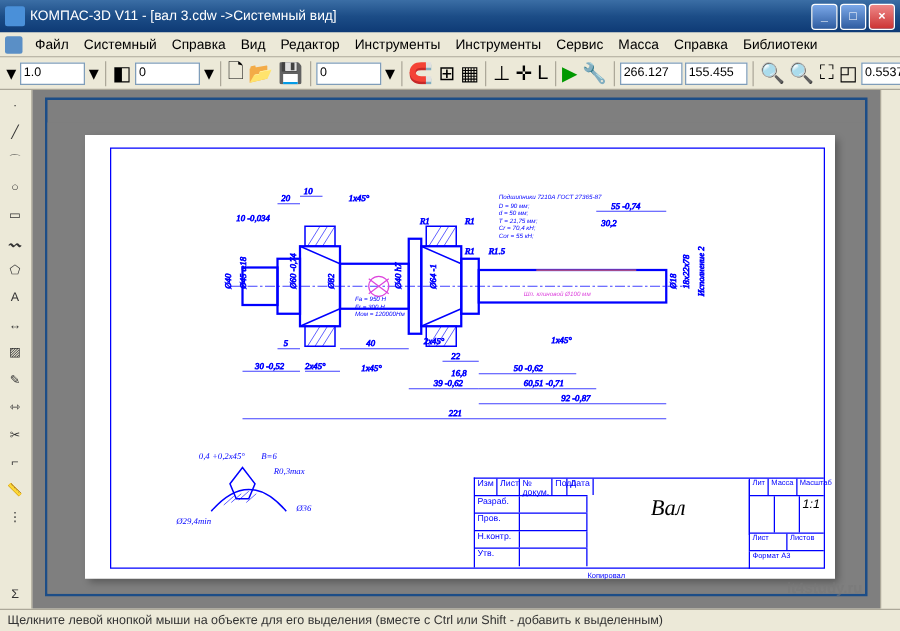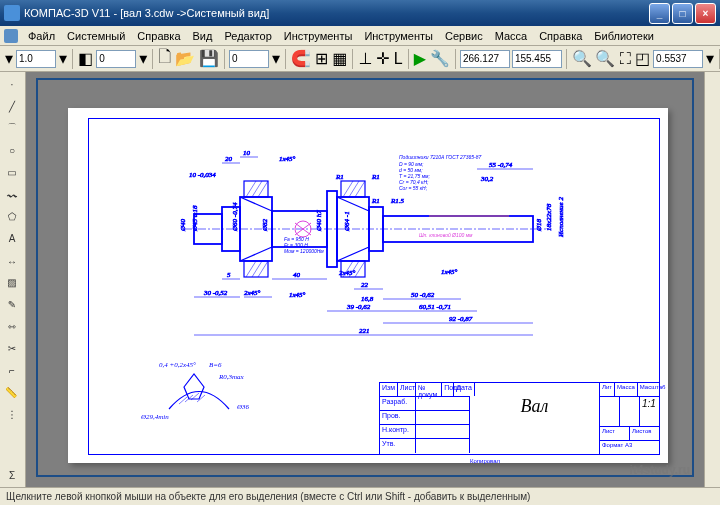--- a/index.html
+++ b/index.html
@@ -16,7 +16,7 @@
 .toolbar .tbtn { width: 22px; height: 22px; background: #ece9d8; border: 1px solid transparent; display: flex; align-items: center; justify-content: center; cursor: pointer; }
 .toolbar .tsep { width: 2px; height: 20px; border-left: 1px solid #aca899; margin: 0 2px; }
 .toolbar .tinput { height: 18px; font-size: 10px; border: 1px solid #7f9db9; padding: 0 2px; background: #fff; }
-.toolbar .tinput.w40 { width: 40px; }
+.toolbar .tinput.w40 { width: 52px; }
 .toolbar .tinput.w50 { width: 50px; }
 .sidebar { position: absolute; left: 0; top: 72px; width: 26px; bottom: 18px; background: #ece9d8; border-right: 1px solid #aca899; display: flex; flex-direction: column; gap: 2px; padding: 2px; }
 .sidebar .sbtn { width: 20px; height: 20px; border: 1px solid transparent; display: flex; align-items: center; justify-content: center; cursor: pointer; font-size: 10px; color: #333; }

